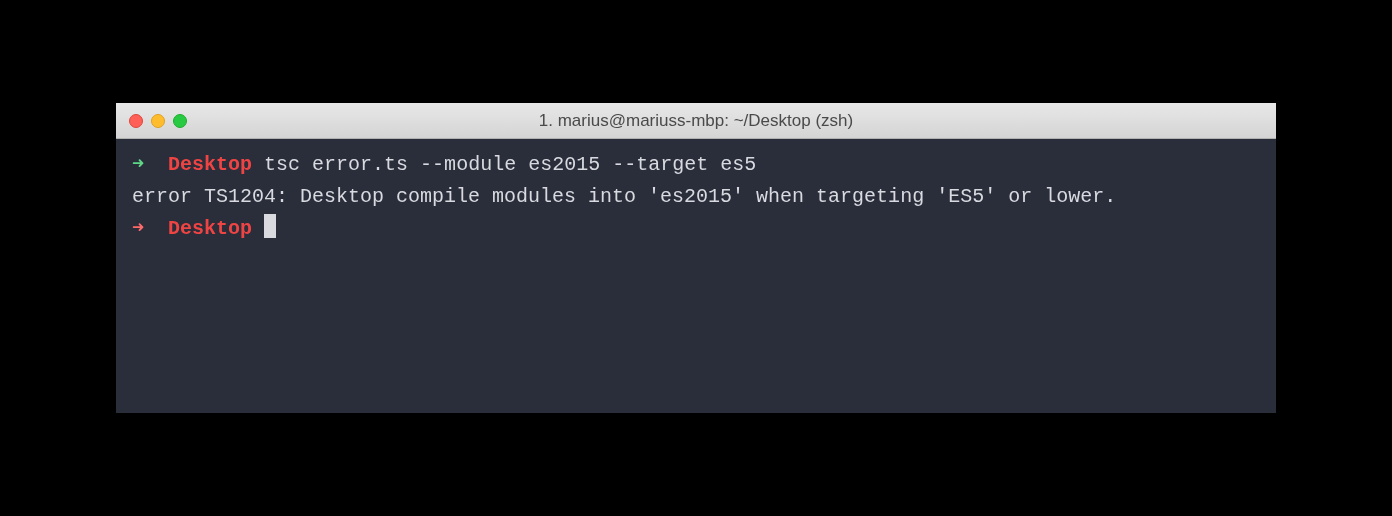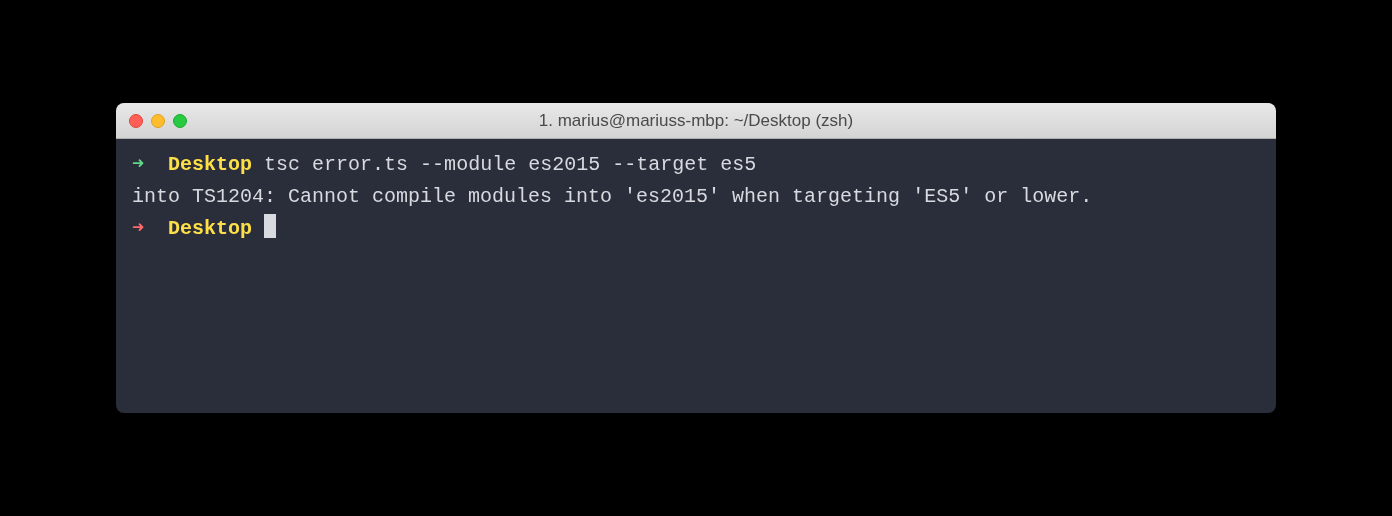--- a/index.html
+++ b/index.html
@@ -22,7 +22,7 @@
       width: 1160px;
       height: 310px;
       background: #2a2d3a;
-      border-radius: 8px;
+      border-radius: 0;
       overflow: hidden;
       box-shadow: 0 20px 60px rgba(0,0,0,0.5);
     }

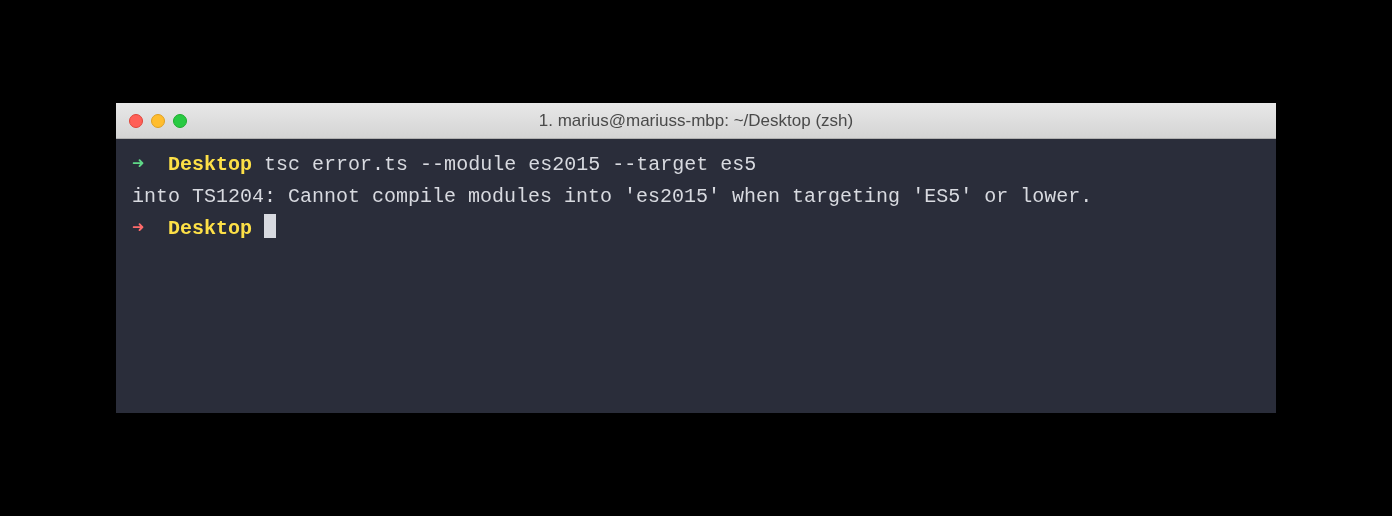--- a/index.html
+++ b/index.html
@@ -77,7 +77,7 @@
     
     .arrow-green { color: #5fd787; font-weight: bold; }
     .arrow-red { color: #ff6b6b; font-weight: bold; }
-    .cyan { color: #fde047; font-weight: bold; }
+    .cyan { color: #ef4444; font-weight: bold; }
     .cmd { color: #d8dae0; }
     .cursor {
       display: inline-block;

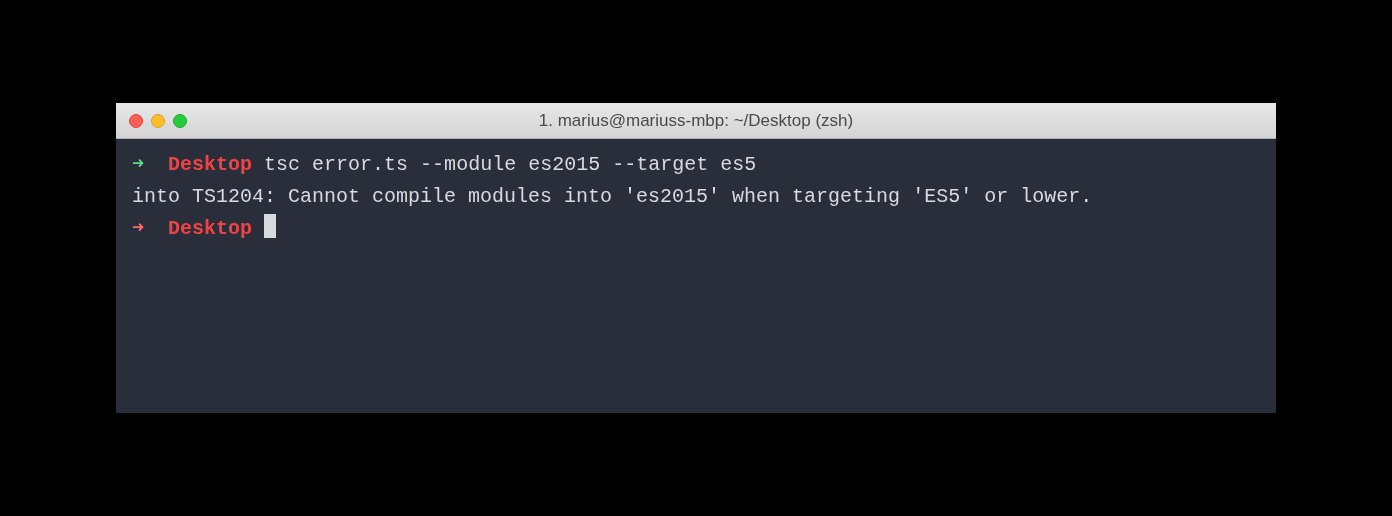--- a/index.html
+++ b/index.html
@@ -102,7 +102,7 @@
   </div>
   <div class="terminal-body">
     <div class="line"><span class="arrow-green">➜</span>  <span class="cyan">Desktop</span> <span class="cmd">tsc error.ts --module es2015 --target es5</span></div>
-    <div class="line"><span>into TS1204: Cannot compile modules into 'es2015' when targeting 'ES5' or lower.</span></div>
+    <div class="line"><span>error TS1204: Desktop compile modules into 'es2015' when targeting 'ES5' or lower.</span></div>
     <div class="line"><span class="arrow-red">➜</span>  <span class="cyan">Desktop</span> <span class="cursor"></span></div>
   </div>
 </div>

